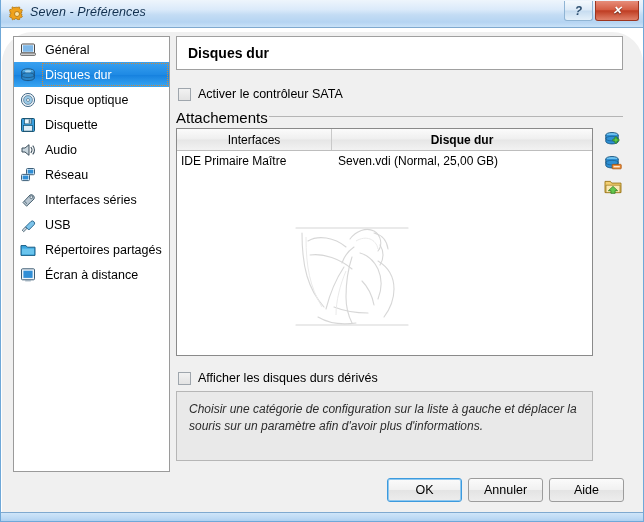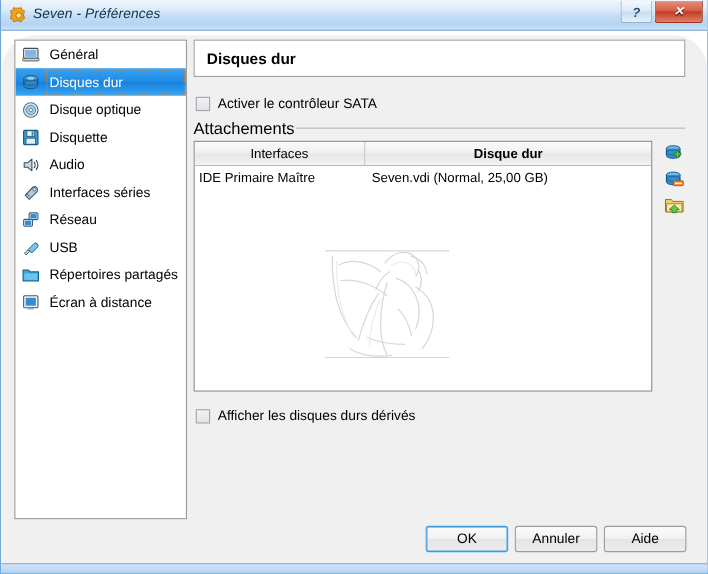--- a/index.html
+++ b/index.html
@@ -414,17 +414,6 @@
       <div class="side-item">
         <span class="ico">
           <svg width="18" height="18" viewBox="0 0 18 18">
-            <path d="M4 11.5L11 4a3 3 0 0 1 4 4l-7.4 7.2z" fill="#b9c7d2" stroke="#47606f" stroke-width="1" stroke-linejoin="round"></path>
-            <path d="M5.4 10.1l2.6 2.6" stroke="#47606f" stroke-width=".9"></path>
-            <circle cx="12.3" cy="6.2" r="1.4" fill="#e7eef4" stroke="#47606f" stroke-width=".8"></circle>
-          </svg>
-        </span>
-        <span class="lbl">Interfaces séries</span>
-      </div>
-
-      <div class="side-item">
-        <span class="ico">
-          <svg width="18" height="18" viewBox="0 0 18 18">
             <rect x="7.5" y="2.5" width="8" height="6.2" rx="1" fill="#ffffff" stroke="#3c5f7a" stroke-width="1"></rect>
             <rect x="8.6" y="3.6" width="5.8" height="4" fill="#2f8ed6"></rect>
             <rect x="2.5" y="8.4" width="8" height="6.2" rx="1" fill="#ffffff" stroke="#3c5f7a" stroke-width="1"></rect>
@@ -432,6 +421,17 @@
           </svg>
         </span>
         <span class="lbl">Réseau</span>
+      </div>
+
+      <div class="side-item">
+        <span class="ico">
+          <svg width="18" height="18" viewBox="0 0 18 18">
+            <path d="M4 11.5L11 4a3 3 0 0 1 4 4l-7.4 7.2z" fill="#b9c7d2" stroke="#47606f" stroke-width="1" stroke-linejoin="round"></path>
+            <path d="M5.4 10.1l2.6 2.6" stroke="#47606f" stroke-width=".9"></path>
+            <circle cx="12.3" cy="6.2" r="1.4" fill="#e7eef4" stroke="#47606f" stroke-width=".8"></circle>
+          </svg>
+        </span>
+        <span class="lbl">Interfaces séries</span>
       </div>
 
       <div class="side-item">

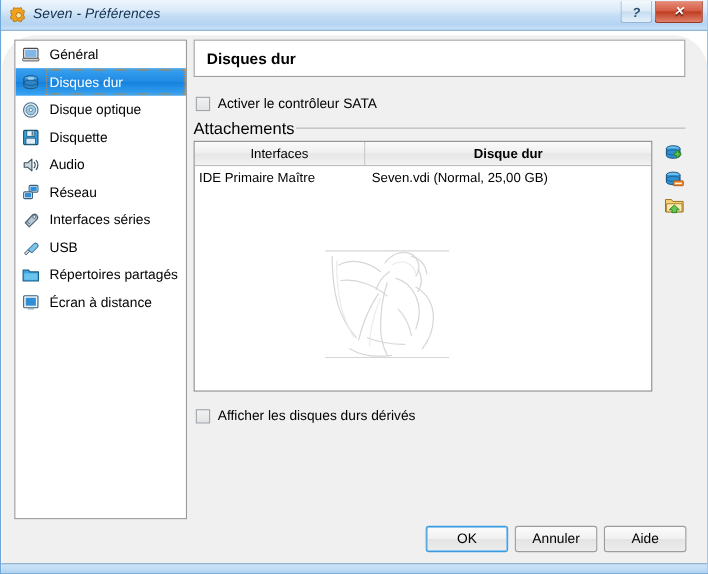--- a/index.html
+++ b/index.html
@@ -556,6 +556,9 @@
         <span class="cbl">Afficher les disques durs dérivés</span>
       </div>
 
+      <div id="infobox">
+        <div id="infotext">Choisir une catégorie de configuration sur la liste à gauche et déplacer la souris sur un paramètre afin d'avoir plus d'informations.</div>
+      </div>
 
     </div>
 

